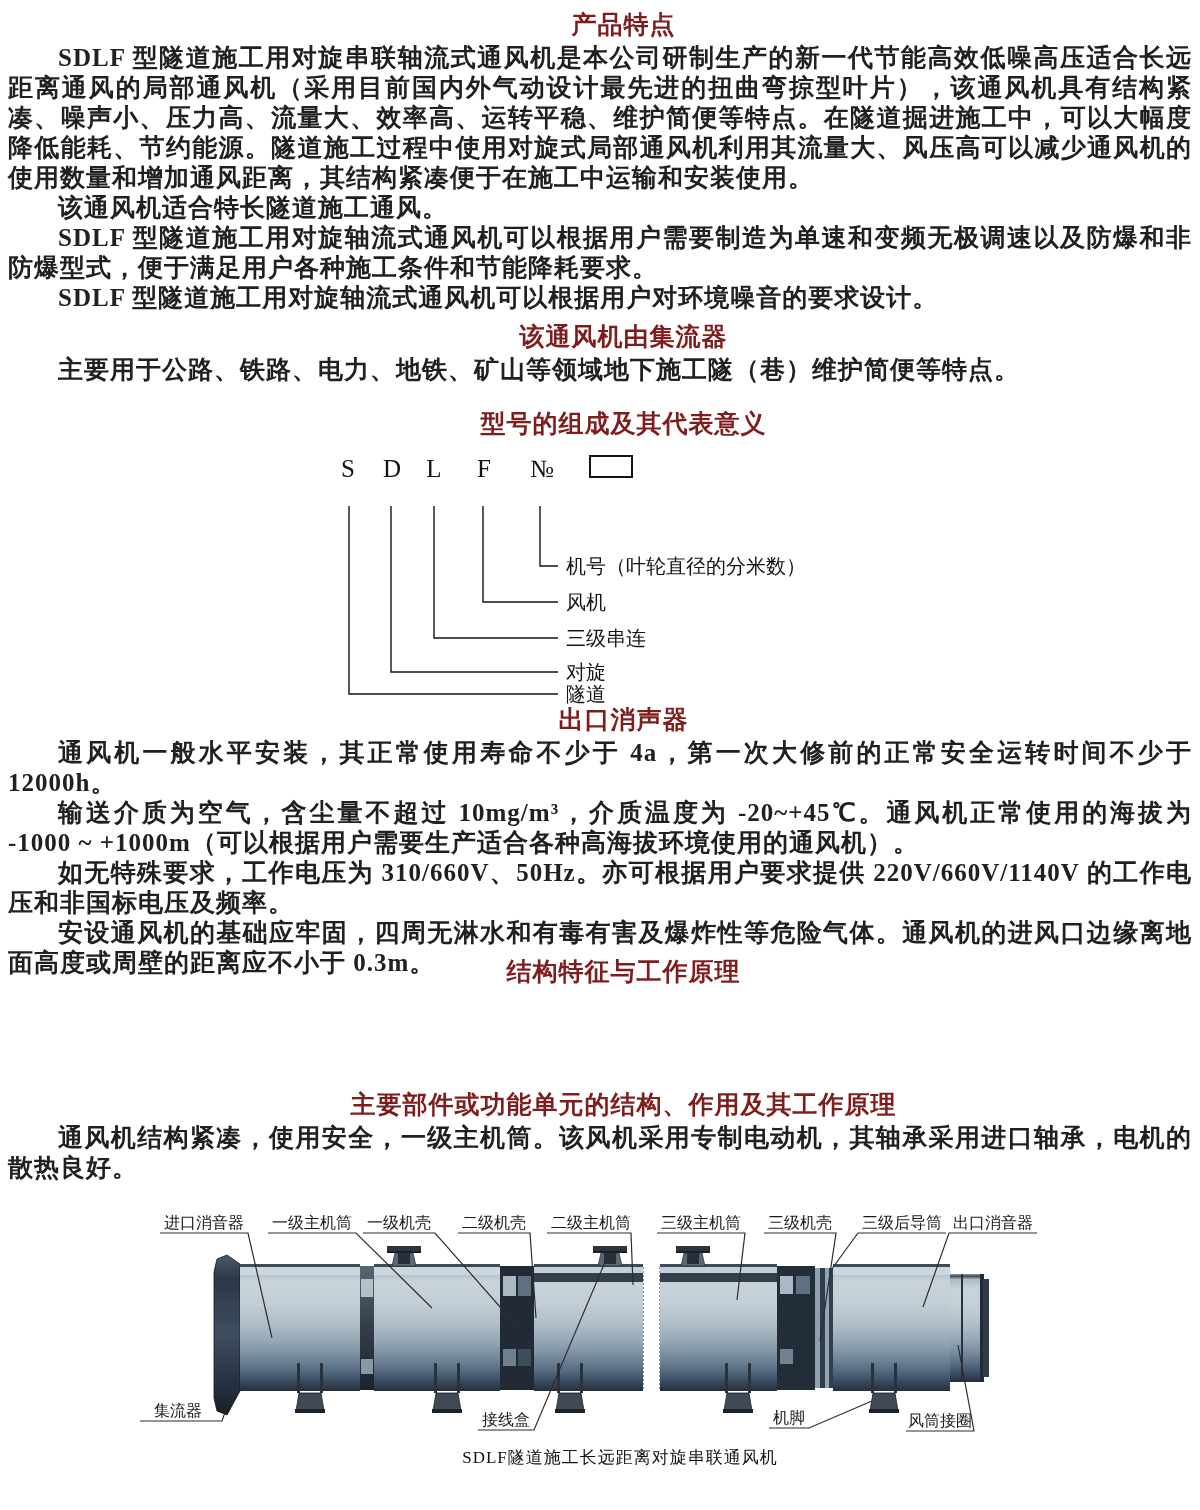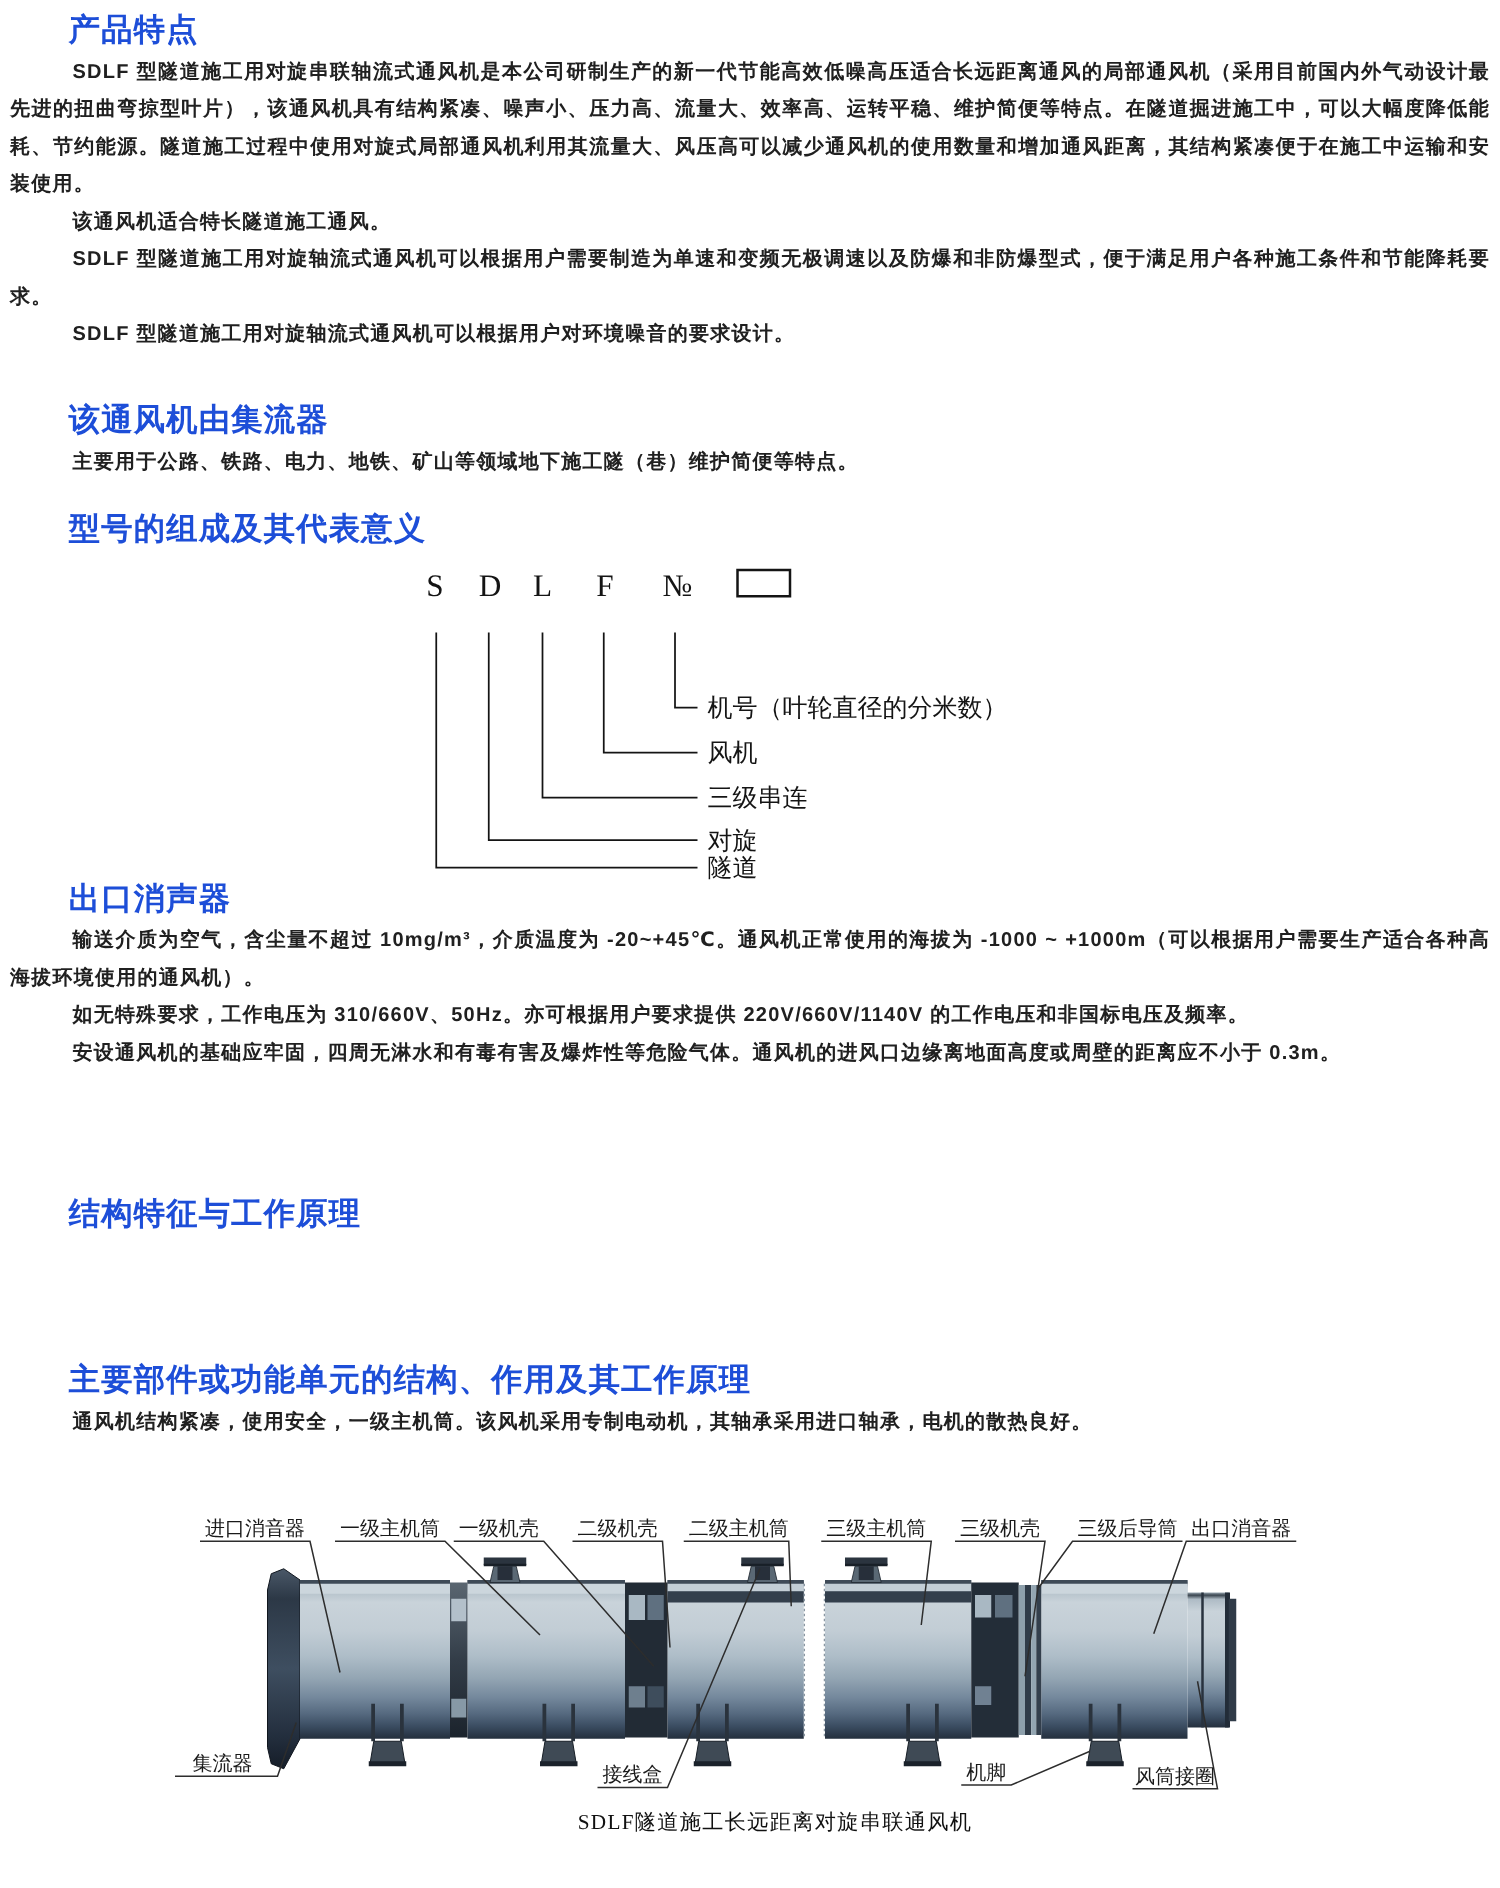--- a/index.html
+++ b/index.html
@@ -14,7 +14,7 @@
   .sec{position:absolute;left:8px;width:1184px;}
   .sec h2{
     font-size:25px;line-height:32px;font-weight:bold;
-    color:#1d4ed8;margin:0 0 3px 47px;letter-spacing:1px;
+    color:#7f1d1d;margin:0 0 3px 47px;letter-spacing:1px;text-align:center;
   }
   .sec p{
     margin:0;font-size:16px;line-height:30px;font-weight:bold;

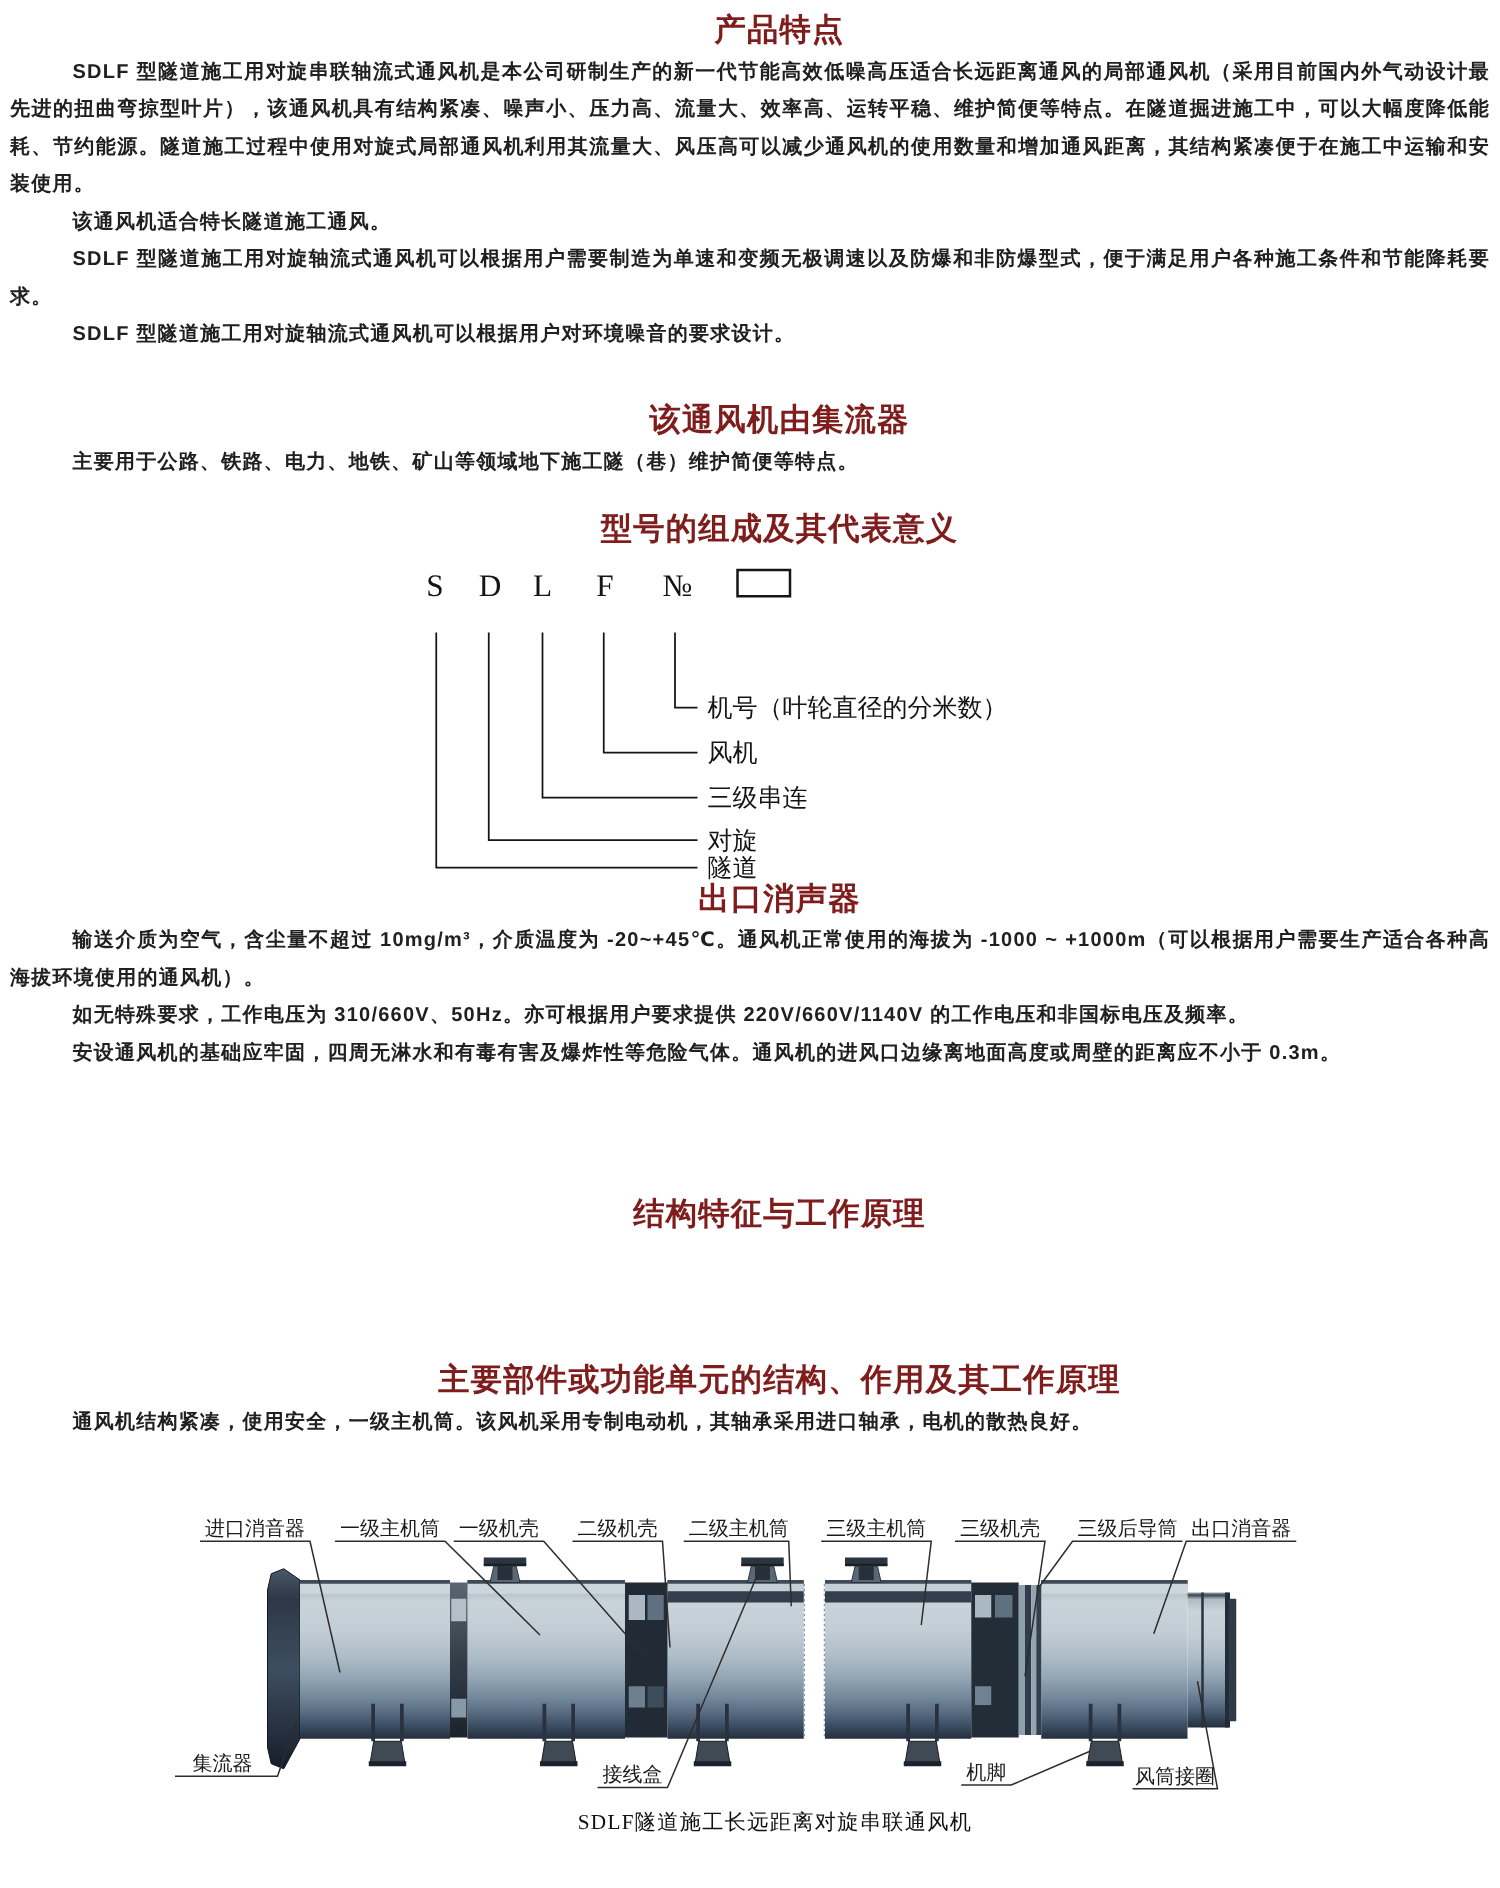--- a/index.html
+++ b/index.html
@@ -17,9 +17,10 @@
     color:#7f1d1d;margin:0 0 3px 47px;letter-spacing:1px;text-align:center;
   }
   .sec p{
-    margin:0;font-size:16px;line-height:30px;font-weight:bold;
+    margin:0;font-size:25px;line-height:30px;font-weight:bold;
     letter-spacing:1px;text-indent:50px;text-align:justify;
     color:#202020;
+    font-family:Liberation Serif, serif;
   }
   svg{position:absolute;left:0;display:block;}
   #model-svg{top:444px;}

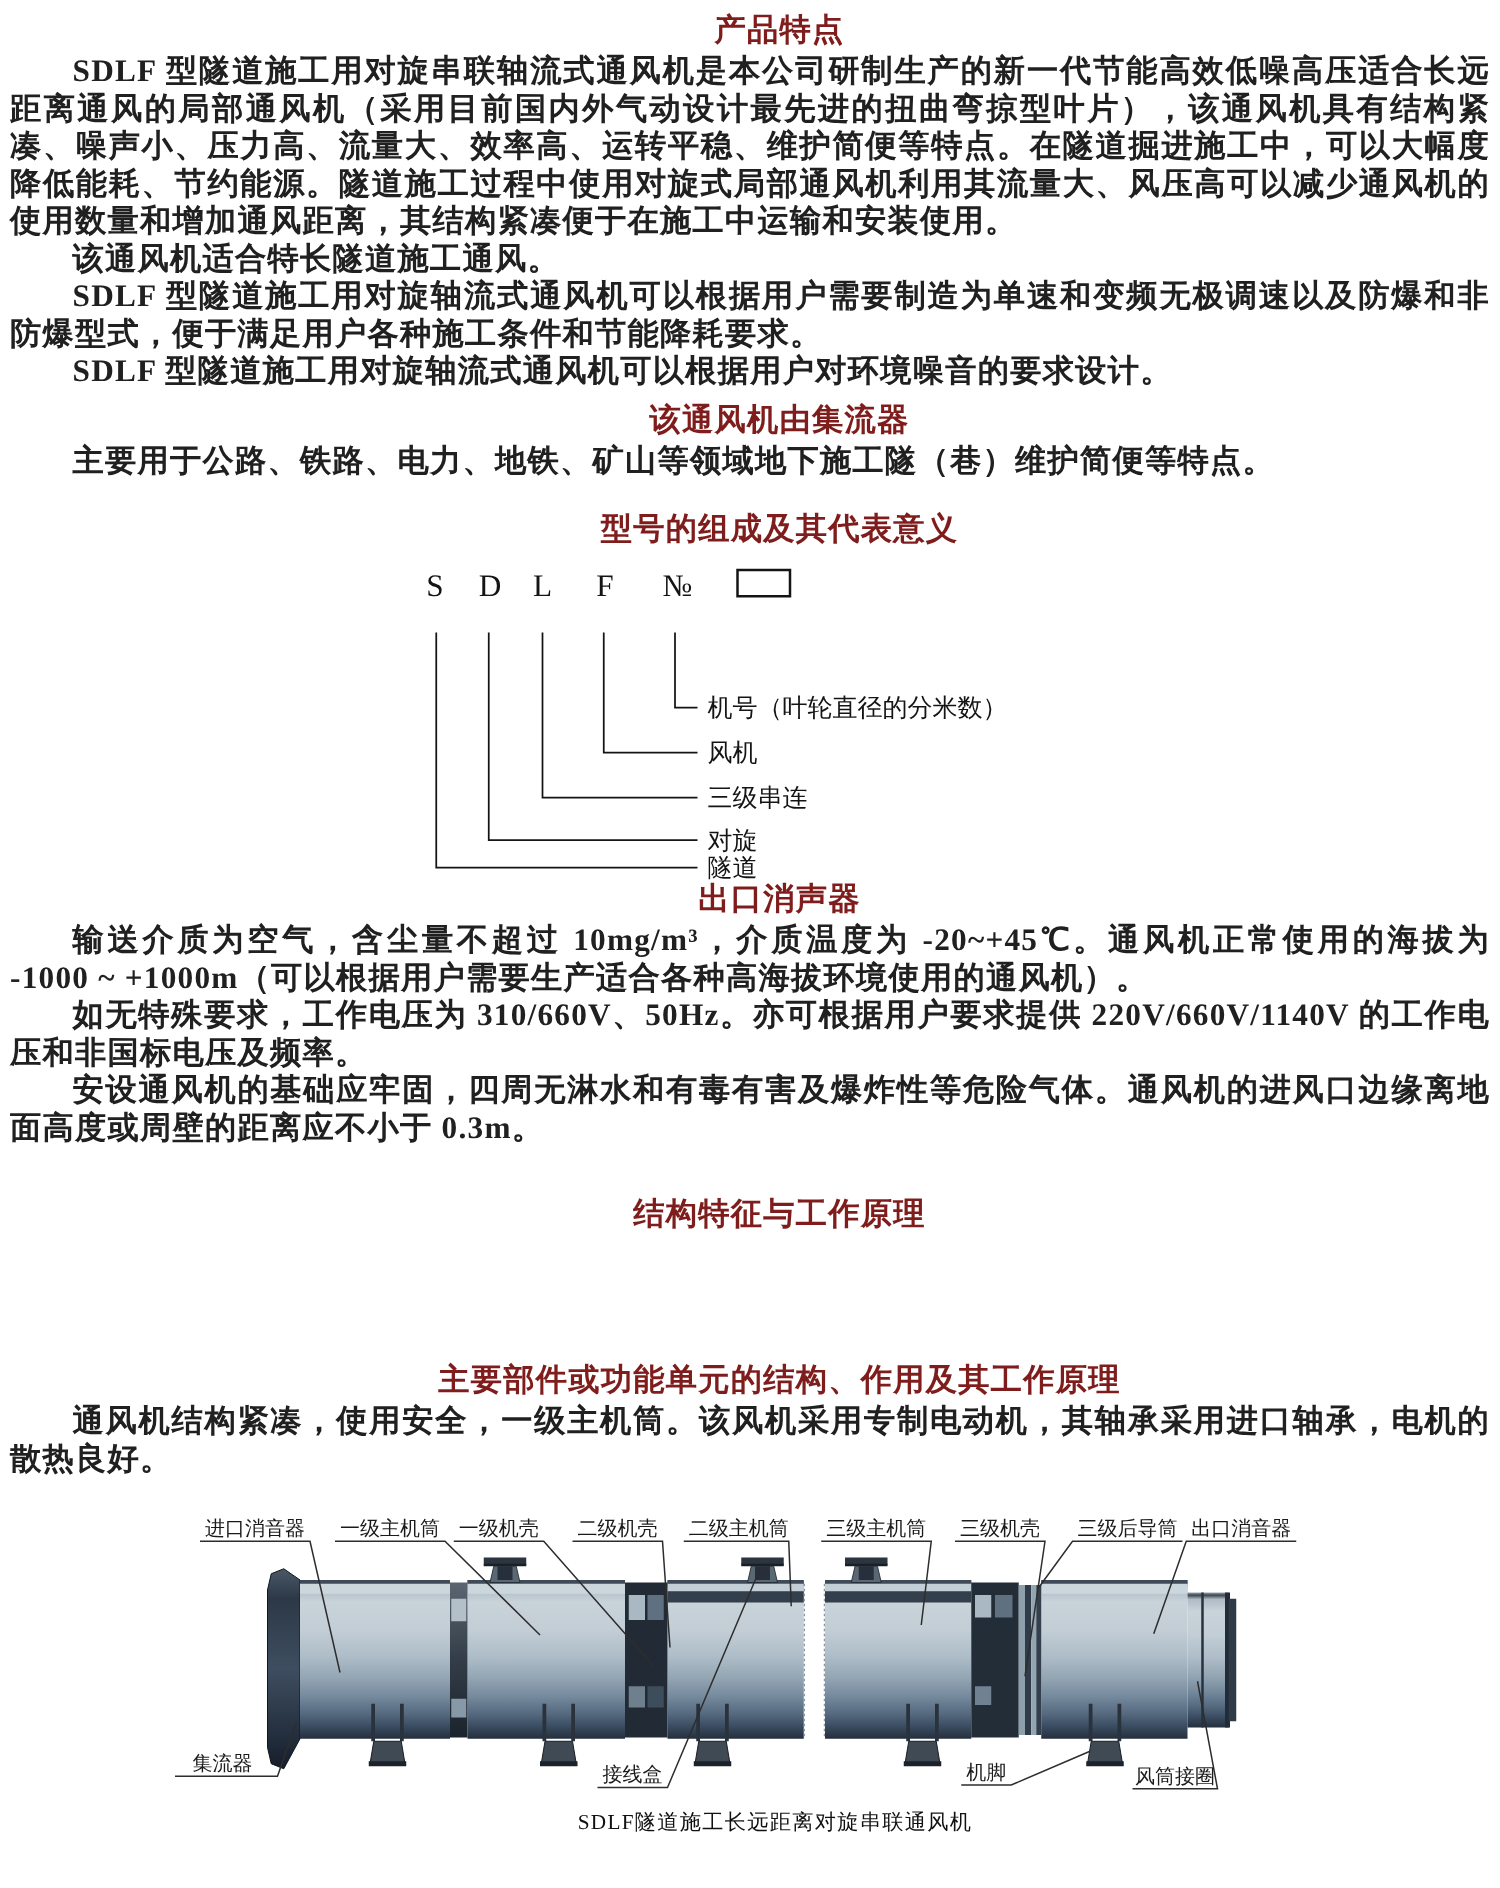--- a/index.html
+++ b/index.html
@@ -79,6 +79,7 @@
 
   <section class="sec" style="top:703px">
     <h2>出口消声器</h2>
+    <p>通风机一般水平安装，其正常使用寿命不少于 4a，第一次大修前的正常安全运转时间不少于 12000h。</p>
     <p>输送介质为空气，含尘量不超过 10mg/m³，介质温度为 -20~+45℃。通风机正常使用的海拔为 -1000 ~ +1000m（可以根据用户需要生产适合各种高海拔环境使用的通风机）。</p>
     <p>如无特殊要求，工作电压为 310/660V、50Hz。亦可根据用户要求提供 220V/660V/1140V 的工作电压和非国标电压及频率。</p>
     <p>安设通风机的基础应牢固，四周无淋水和有毒有害及爆炸性等危险气体。通风机的进风口边缘离地面高度或周壁的距离应不小于 0.3m。</p>

